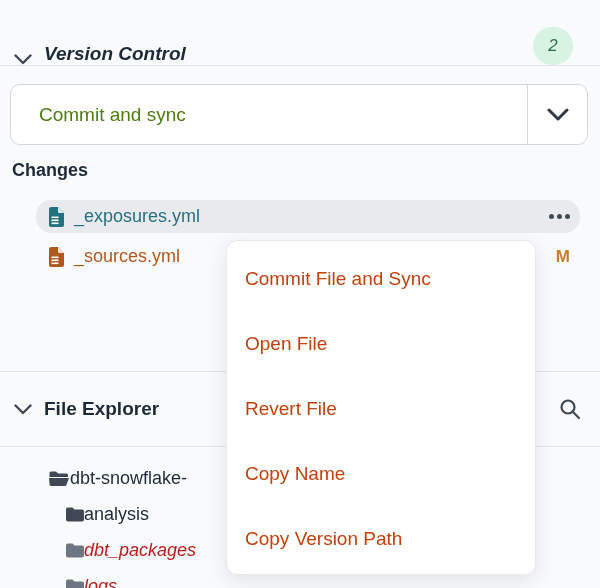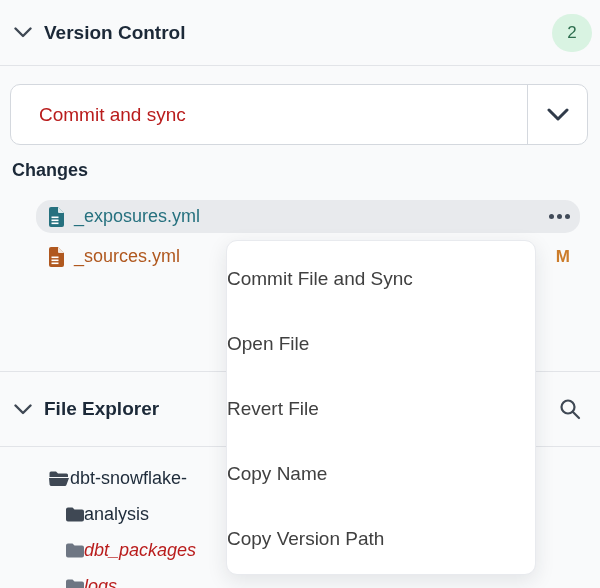--- a/index.html
+++ b/index.html
@@ -16,7 +16,7 @@
   
   .vc-header {
     position:absolute; top:0; left:0; right:0; height:65px;
-    display:flex; align-items:center; padding:0 8px 0 14px;
+    display:flex; align-items:flex-end; padding:0 27px 0 14px;font-style:italic;
   }
   .chev { color:#3f4854; display:inline-flex; }
   .section-title { font-size:19px; font-weight:bold; color:#1c2938; margin-left:12px; }

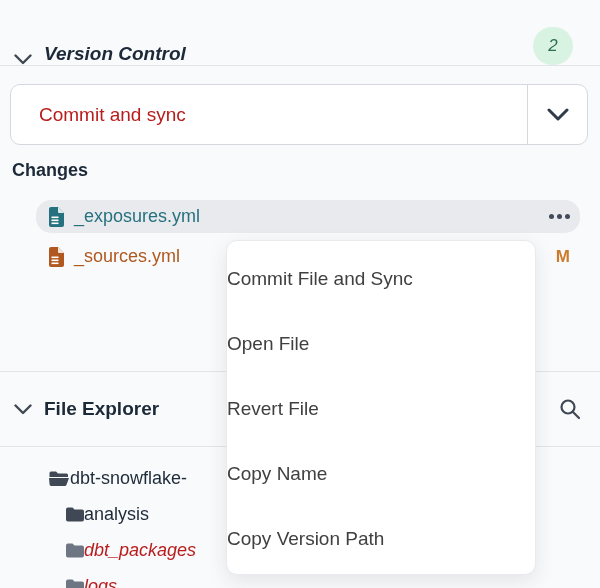--- a/index.html
+++ b/index.html
@@ -34,7 +34,7 @@
   }
   .dropdown-label {
     flex:1; display:flex; align-items:center; padding-left:28px;
-    font-size:19px; color:#b91c1c;
+    font-size:19px; color:#4d7c0f;
   }
   .dropdown-caret {
     width:60px; border-left:1px solid #d4d8de;

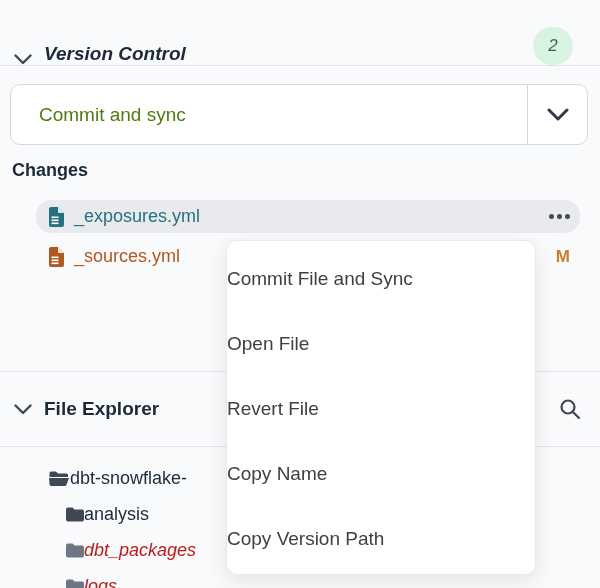--- a/index.html
+++ b/index.html
@@ -97,8 +97,8 @@
     padding:5px 0; z-index:10;
   }
   .menu-item {
-    height:65px; display:flex; align-items:center; 
-    font-size:19px; color:#404040; cursor:pointer;
+    height:65px; display:flex; align-items:center; padding-left:18px;
+    font-size:19px; color:#c2410c; cursor:pointer;
   }
 </style>
 </head>

